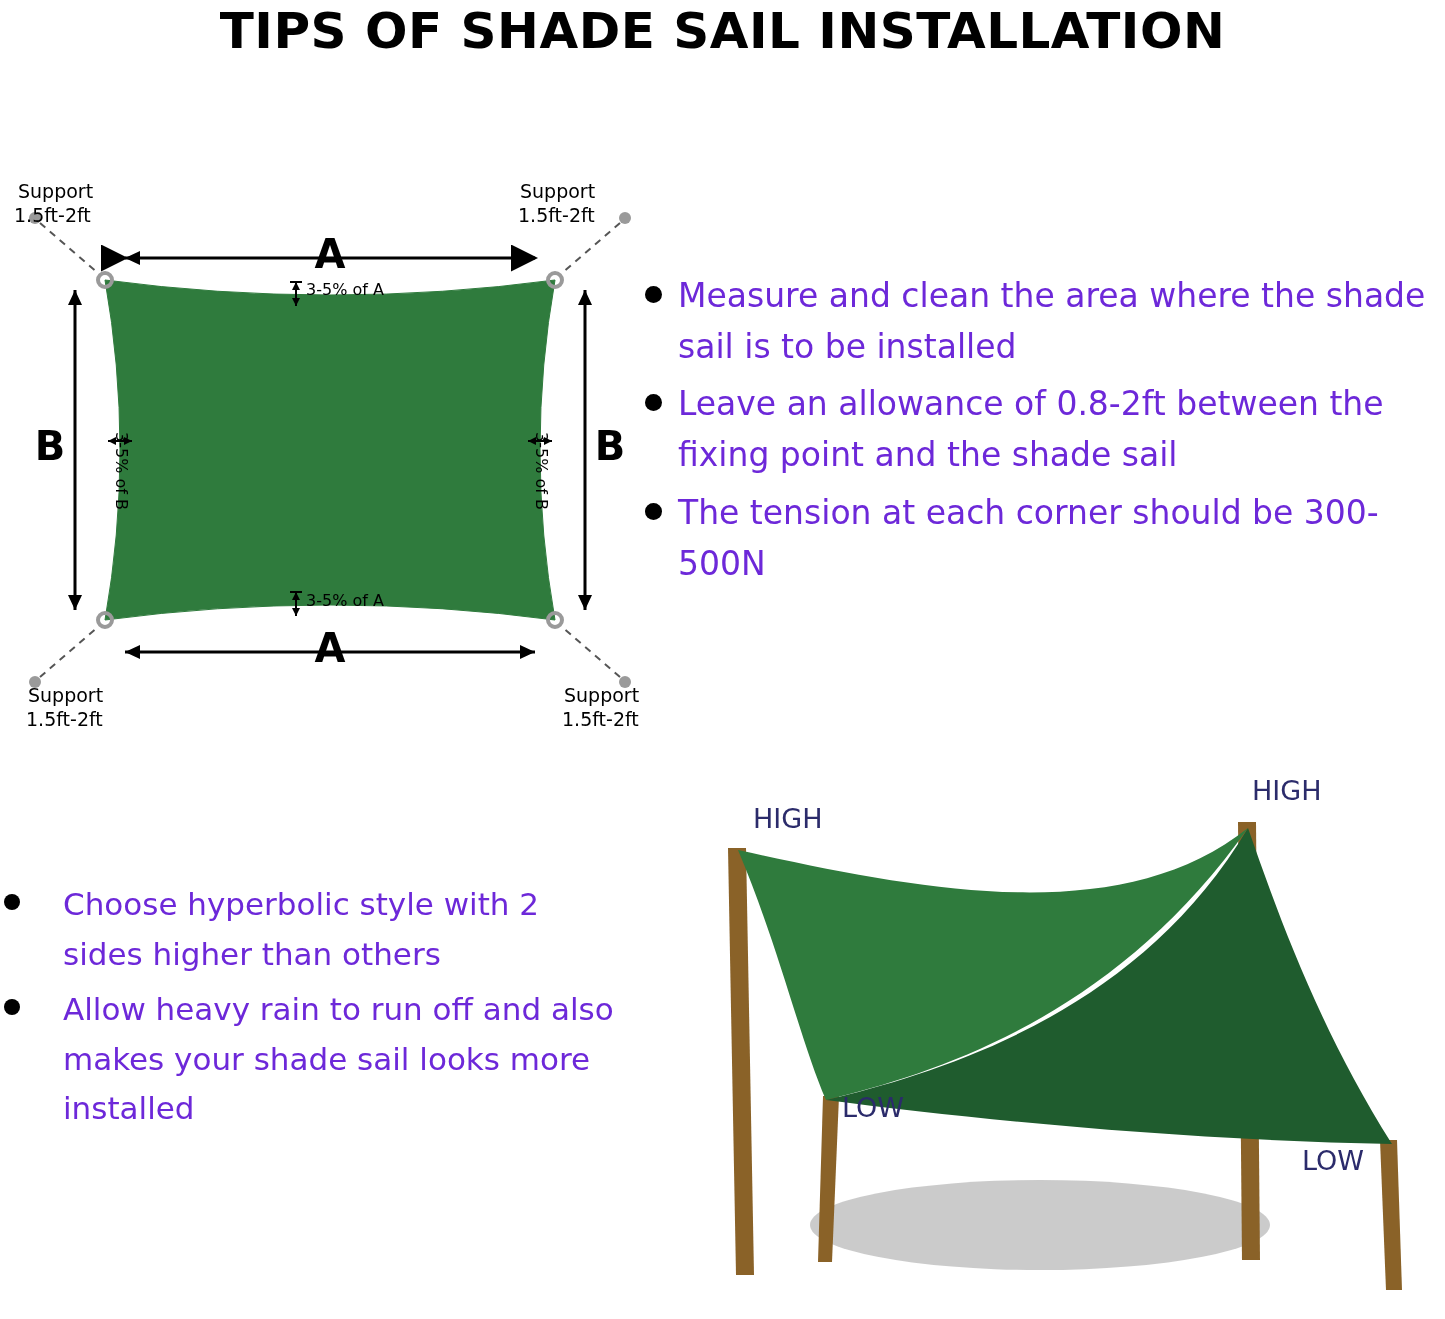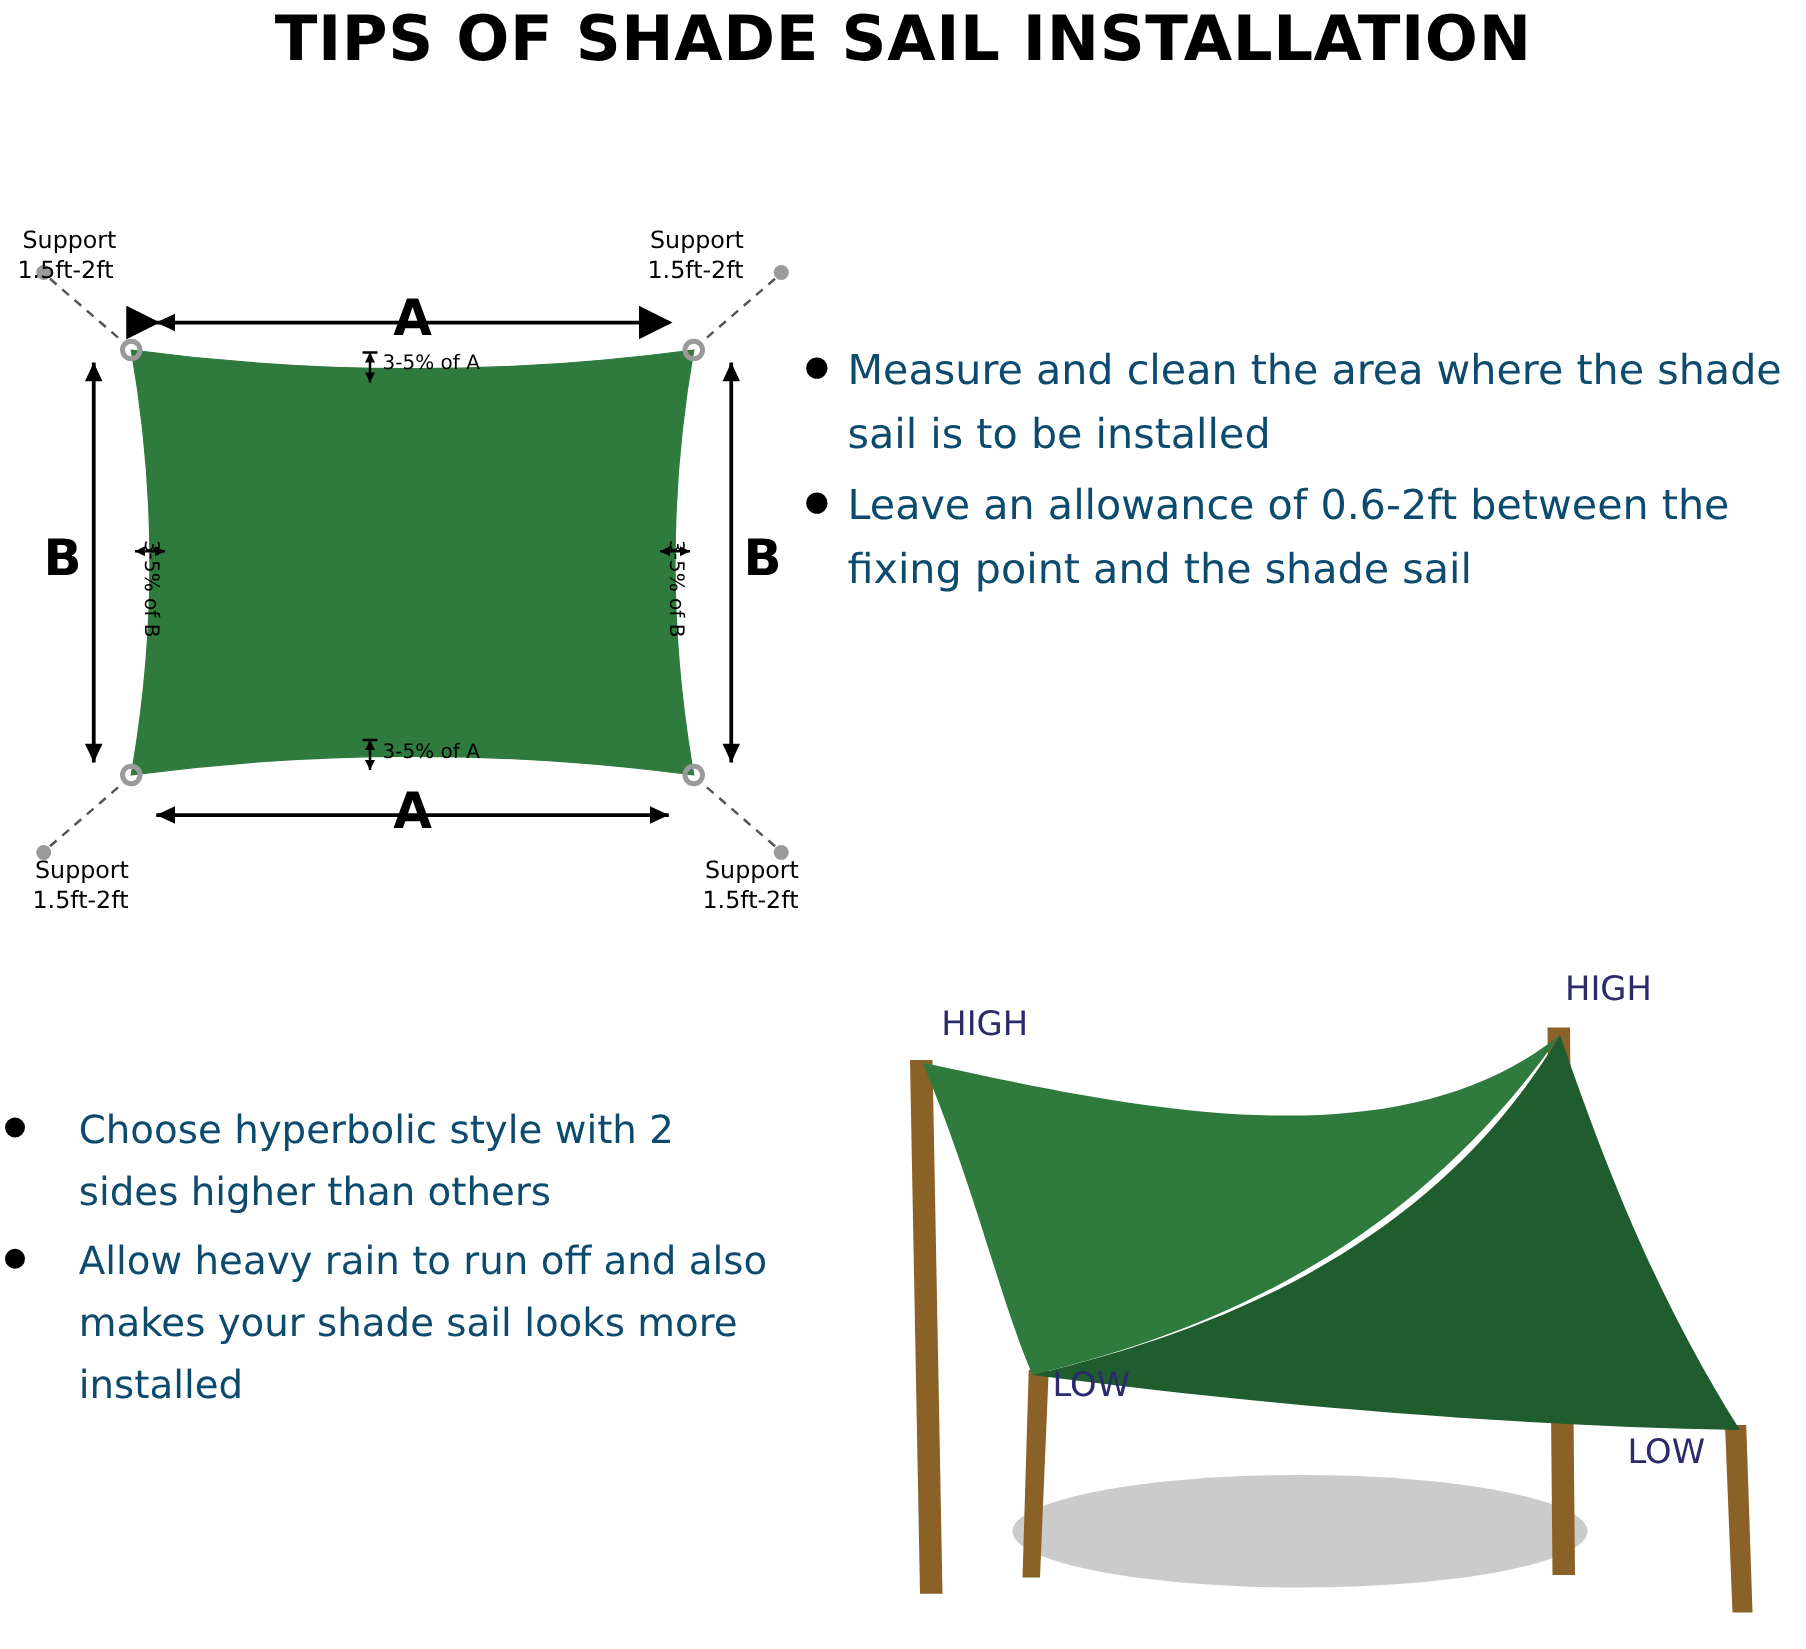--- a/index.html
+++ b/index.html
@@ -64,7 +64,7 @@
   .bullet-text {
     font-size: 33px;
     line-height: 1.55;
-    color: #0c4a6e;
+    color: #6d28d9;
     font-family: "DejaVu Sans", sans-serif;
   }
 

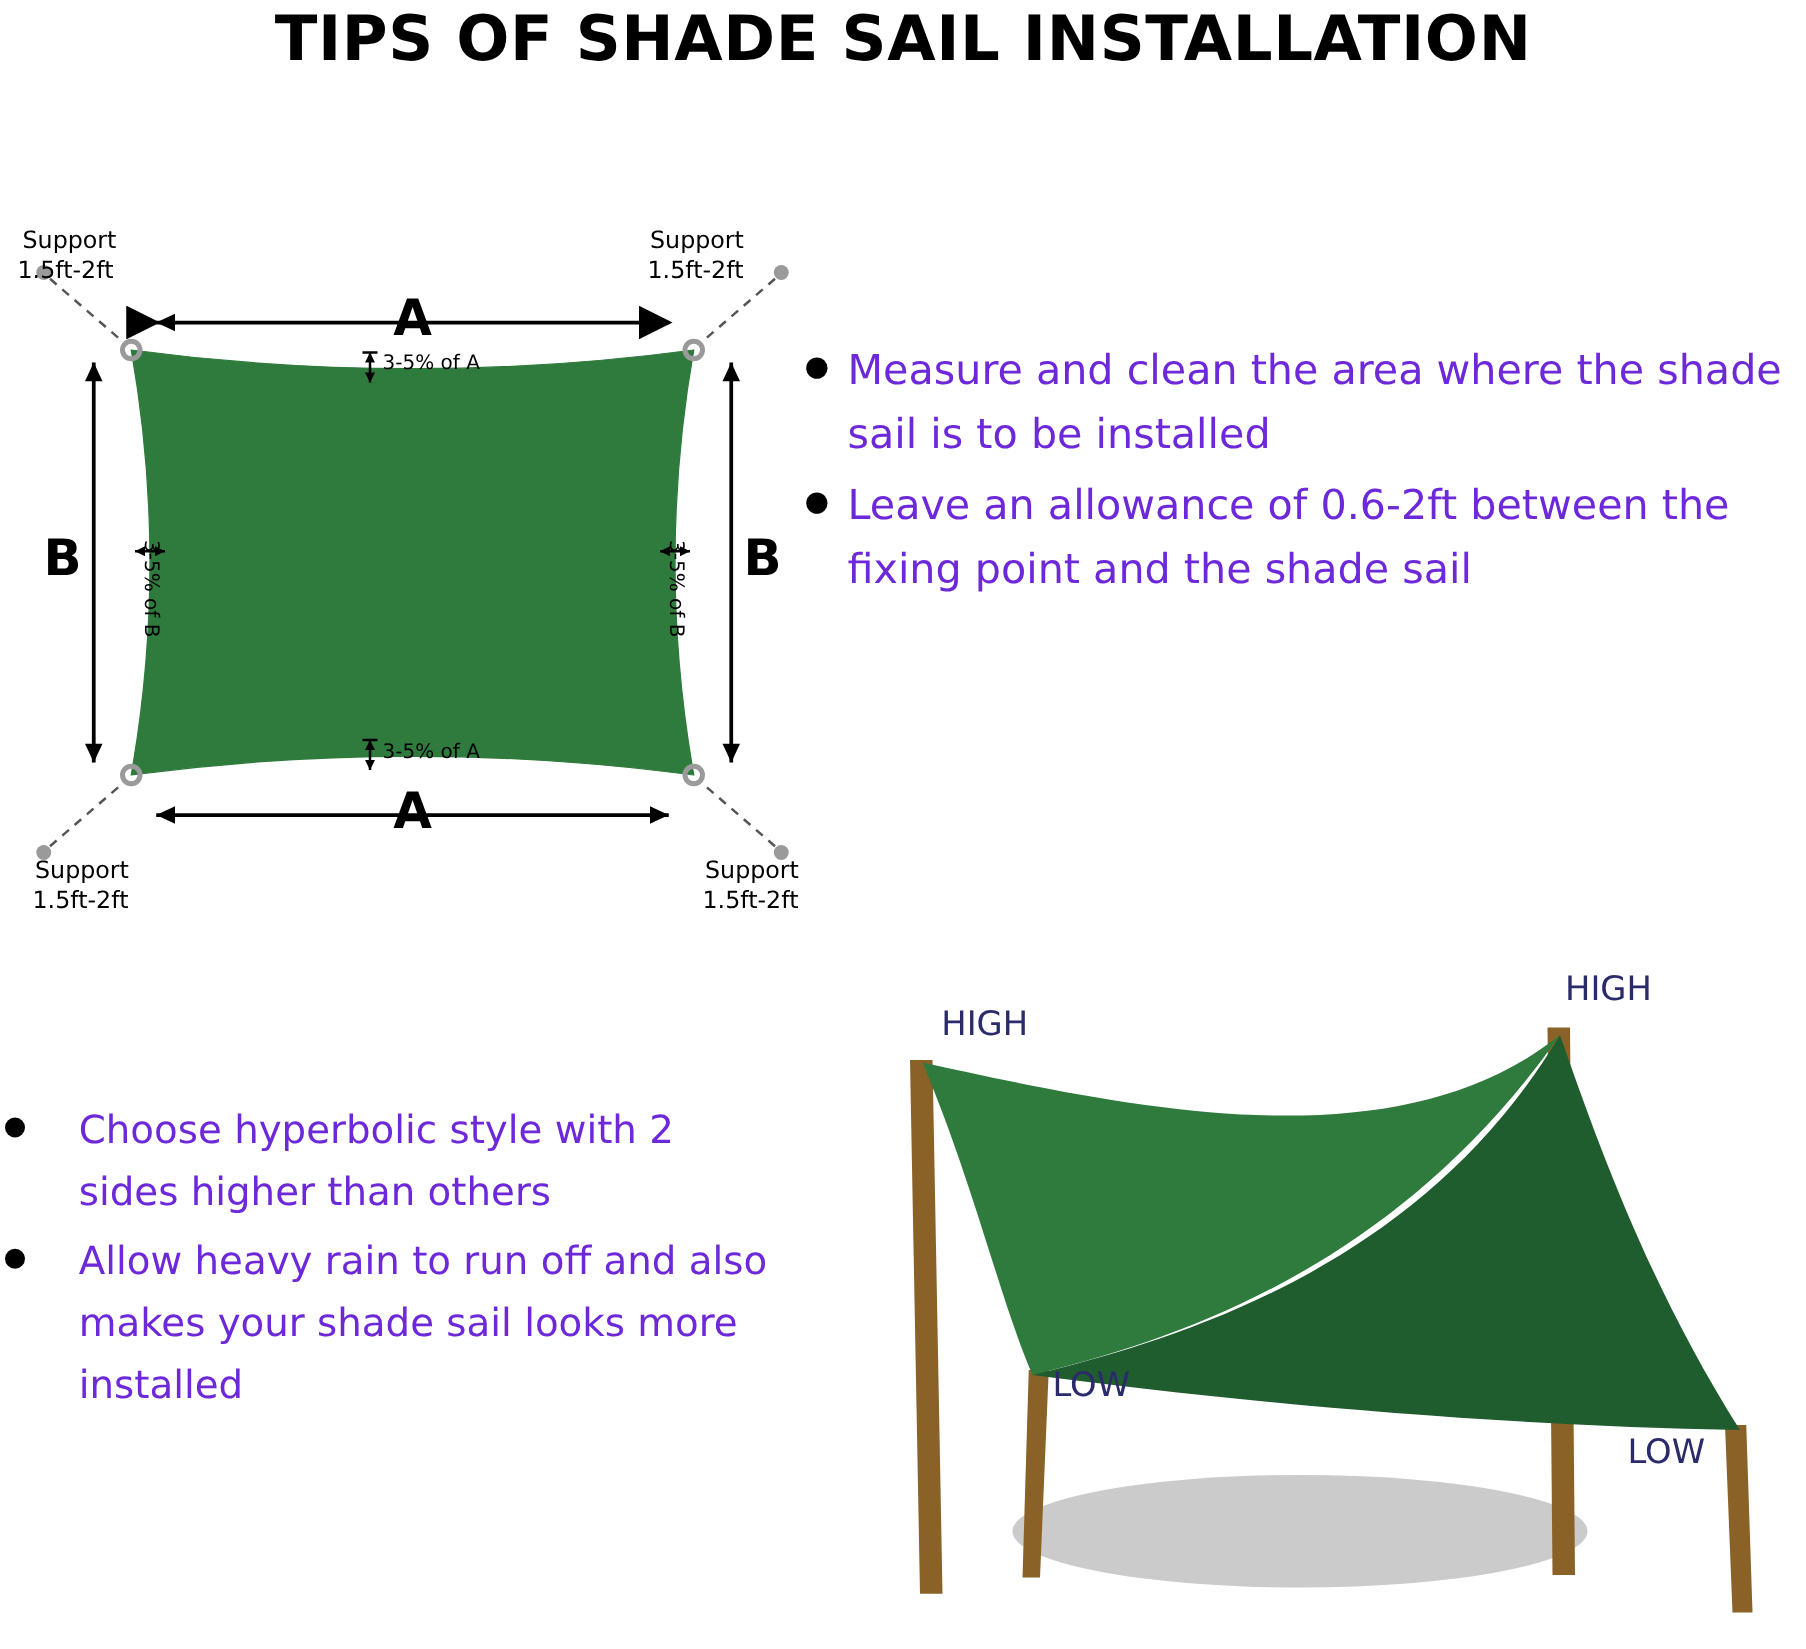--- a/index.html
+++ b/index.html
@@ -206,7 +206,7 @@
   </div>
   <div class="bullet-row">
     <span class="bullet-dot"></span>
-    <span class="bullet-text">Leave an allowance of 0.6-2ft between the fixing point and the shade sail</span>
+    <span class="bullet-text">Leave an allowance of 0.8-2ft between the fixing point and the shade sail</span>
   </div>
 </div>
 

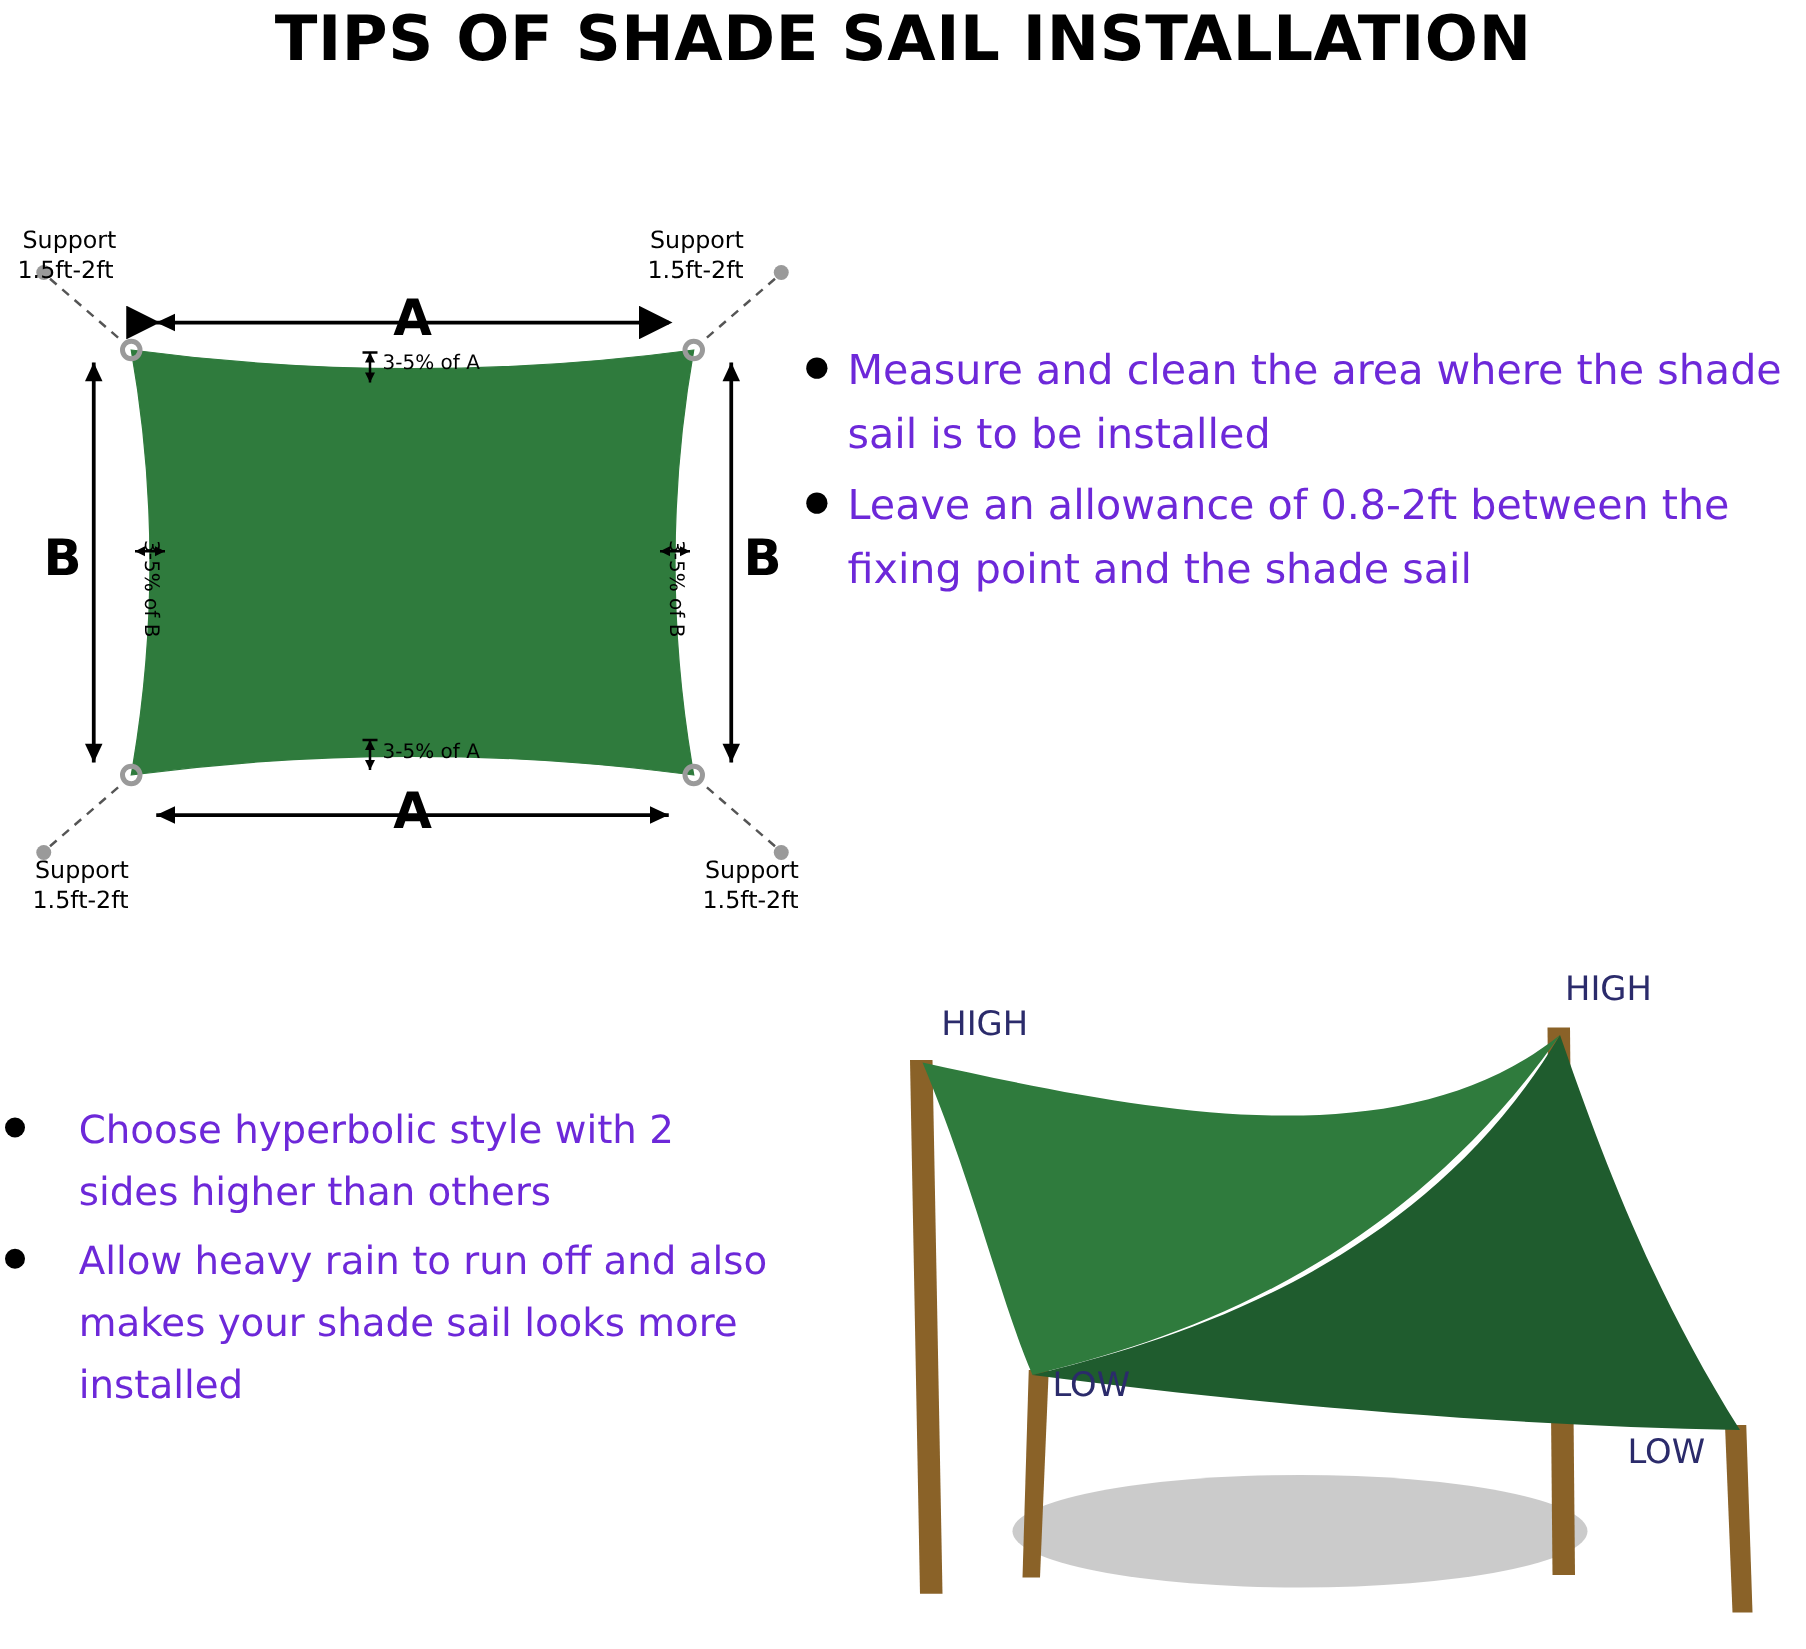--- a/index.html
+++ b/index.html
@@ -208,6 +208,10 @@
     <span class="bullet-dot"></span>
     <span class="bullet-text">Leave an allowance of 0.8-2ft between the fixing point and the shade sail</span>
   </div>
+  <div class="bullet-row">
+    <span class="bullet-dot"></span>
+    <span class="bullet-text">The tension at each corner should be 300-500N</span>
+  </div>
 </div>
 
 <div class="bullets-bottom">

